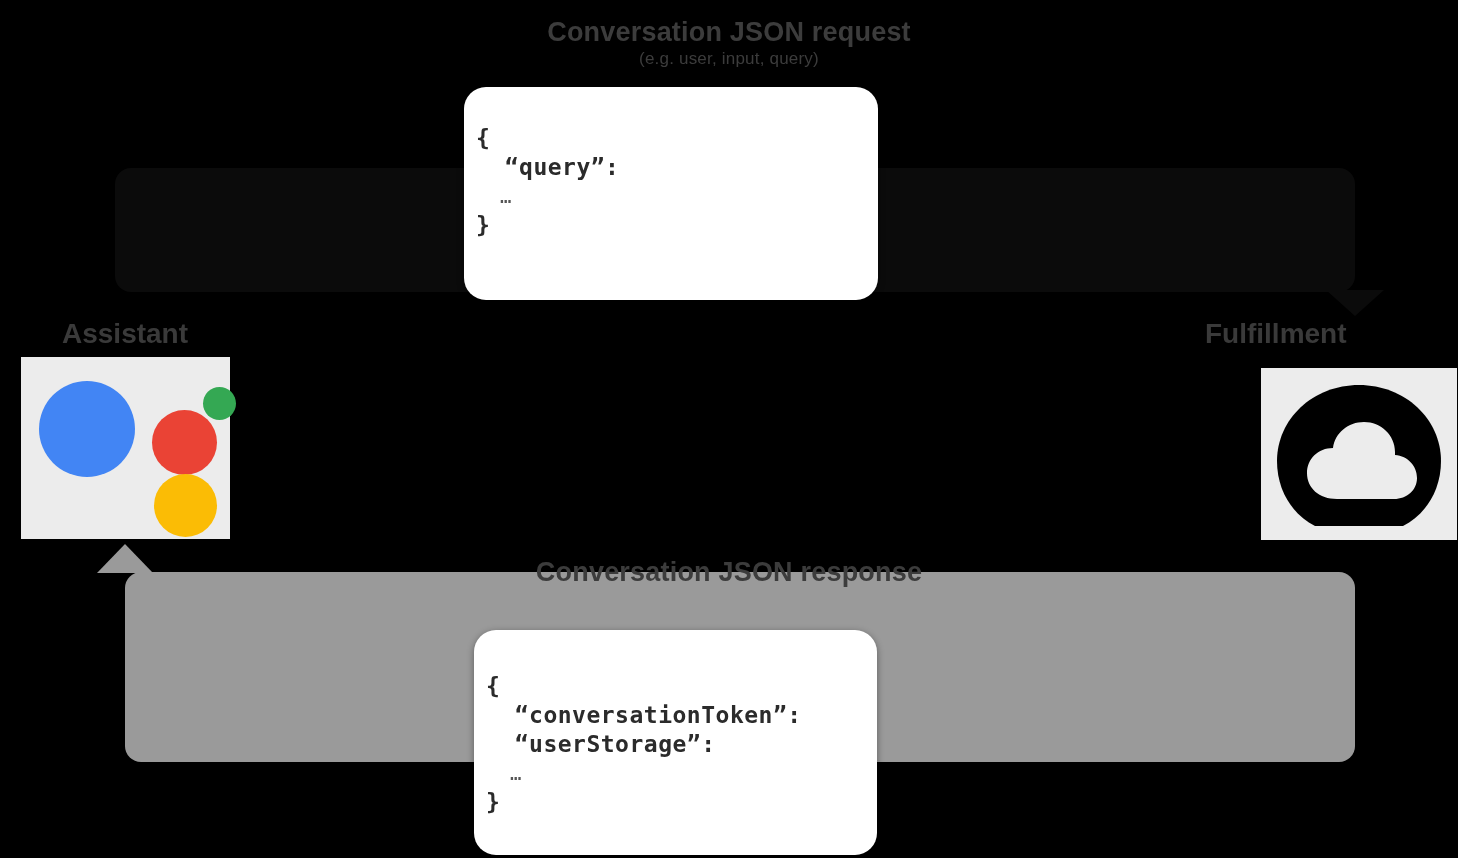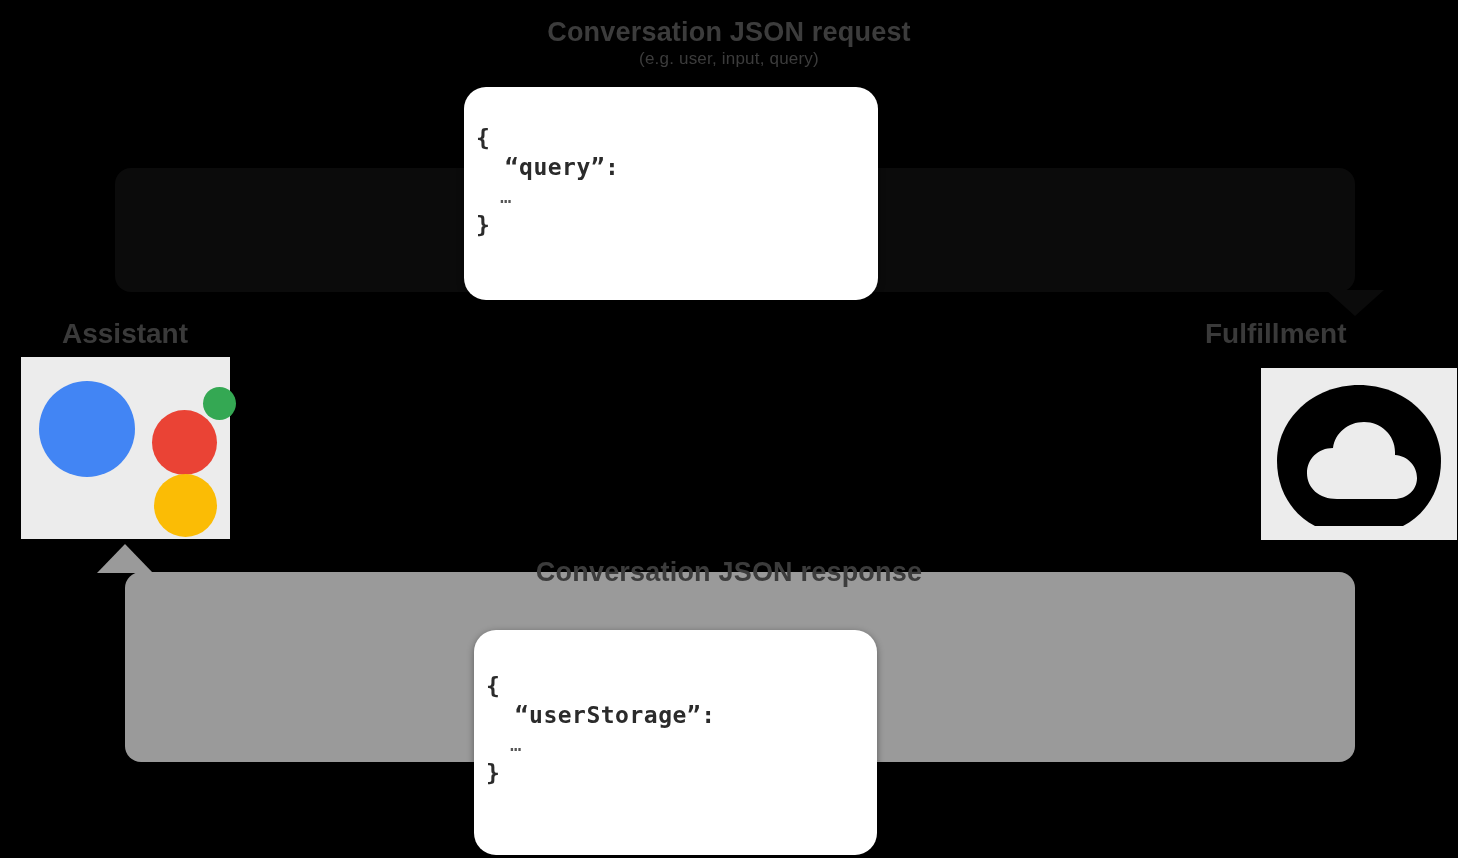--- a/index.html
+++ b/index.html
@@ -220,6 +220,7 @@
 
 <div class="json-card" id="json-response">
   <div class="code-line">{</div>
+  <div class="code-line">  “conversationToken”:</div>
   <div class="code-line">  “userStorage”:</div>
   <div class="code-line ellipsis">  …</div>
   <div class="code-line">}</div>

